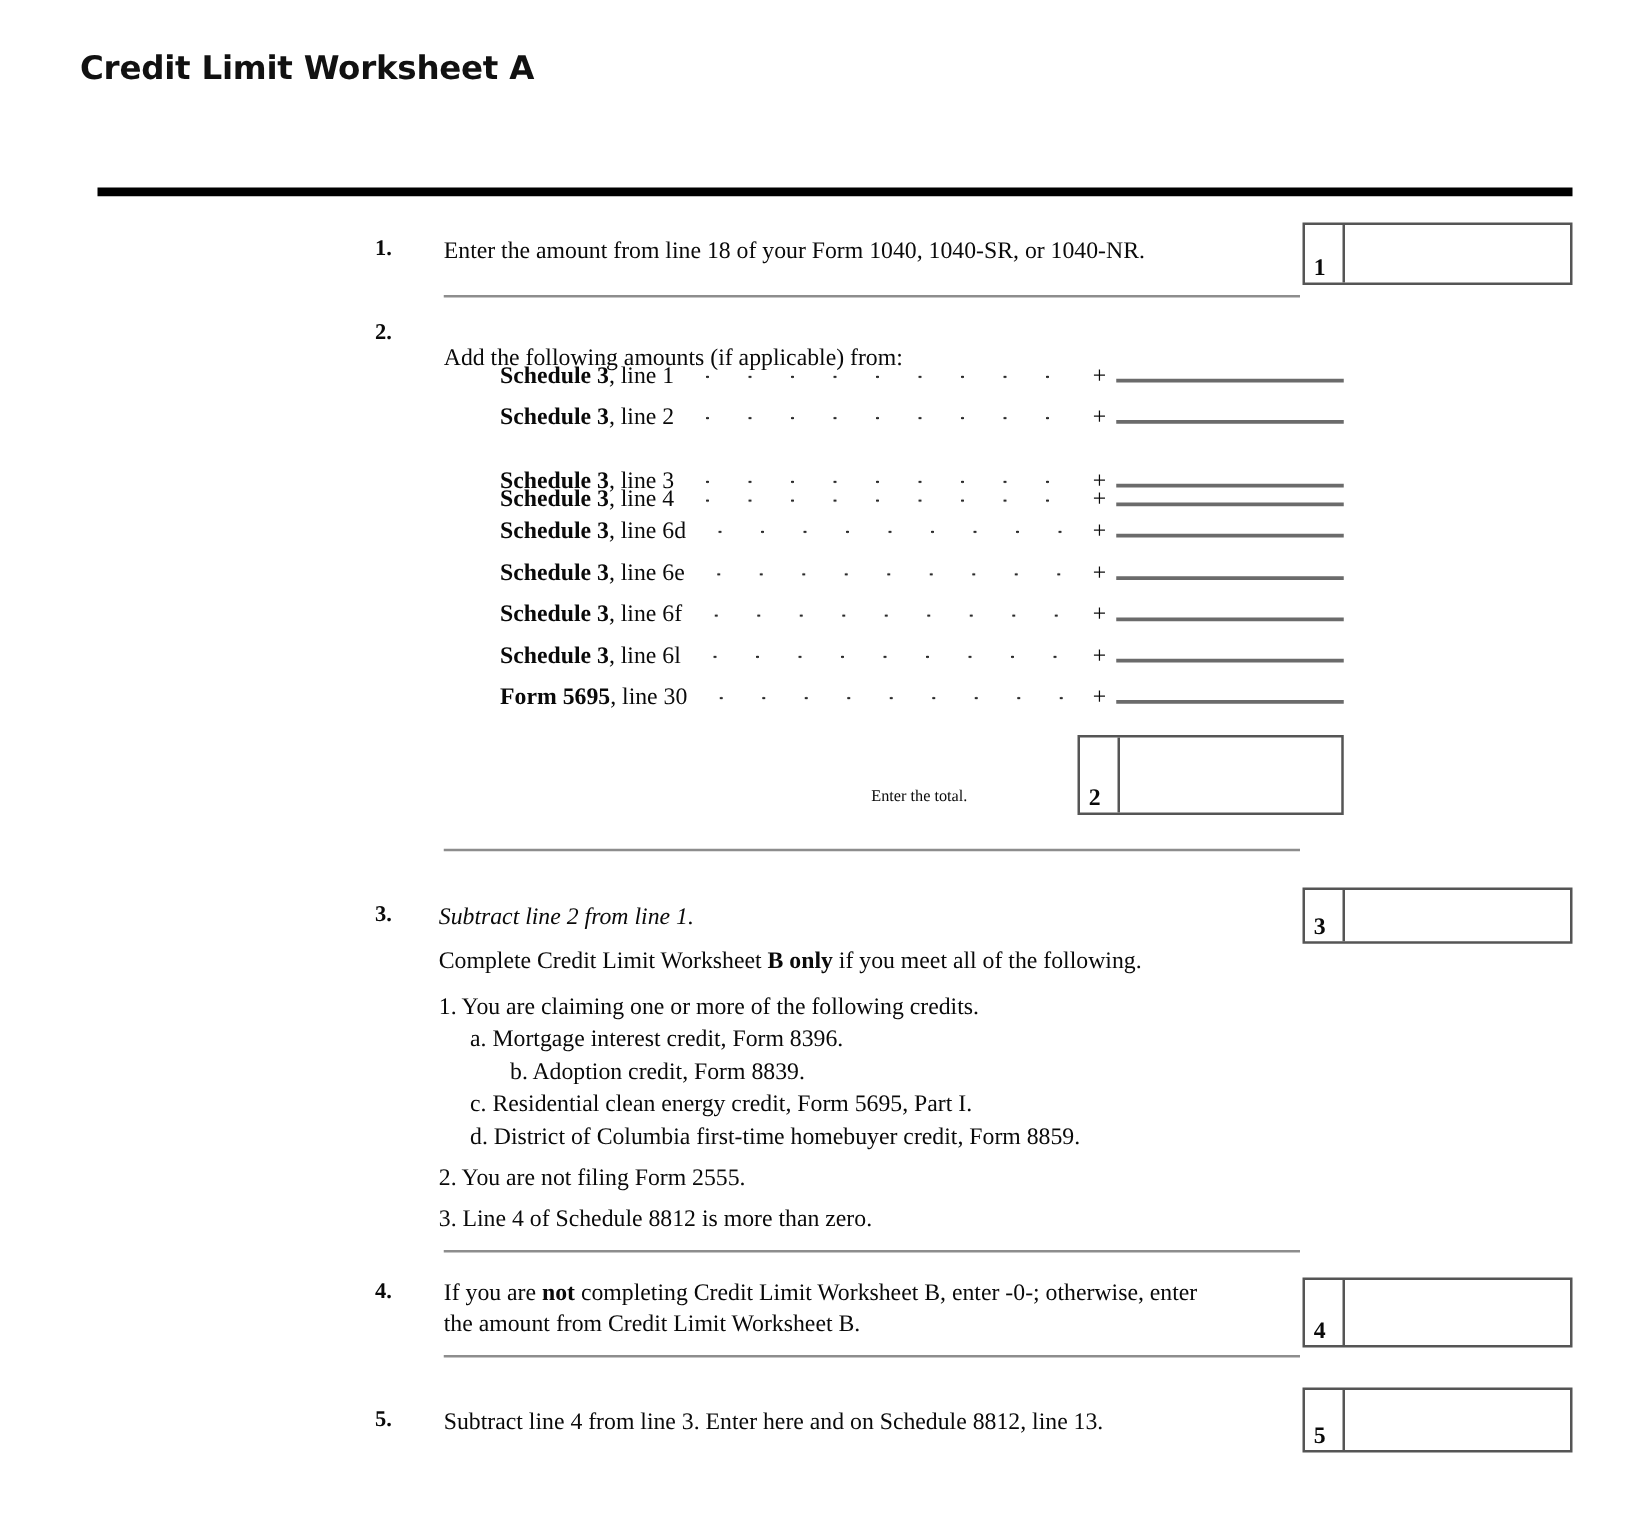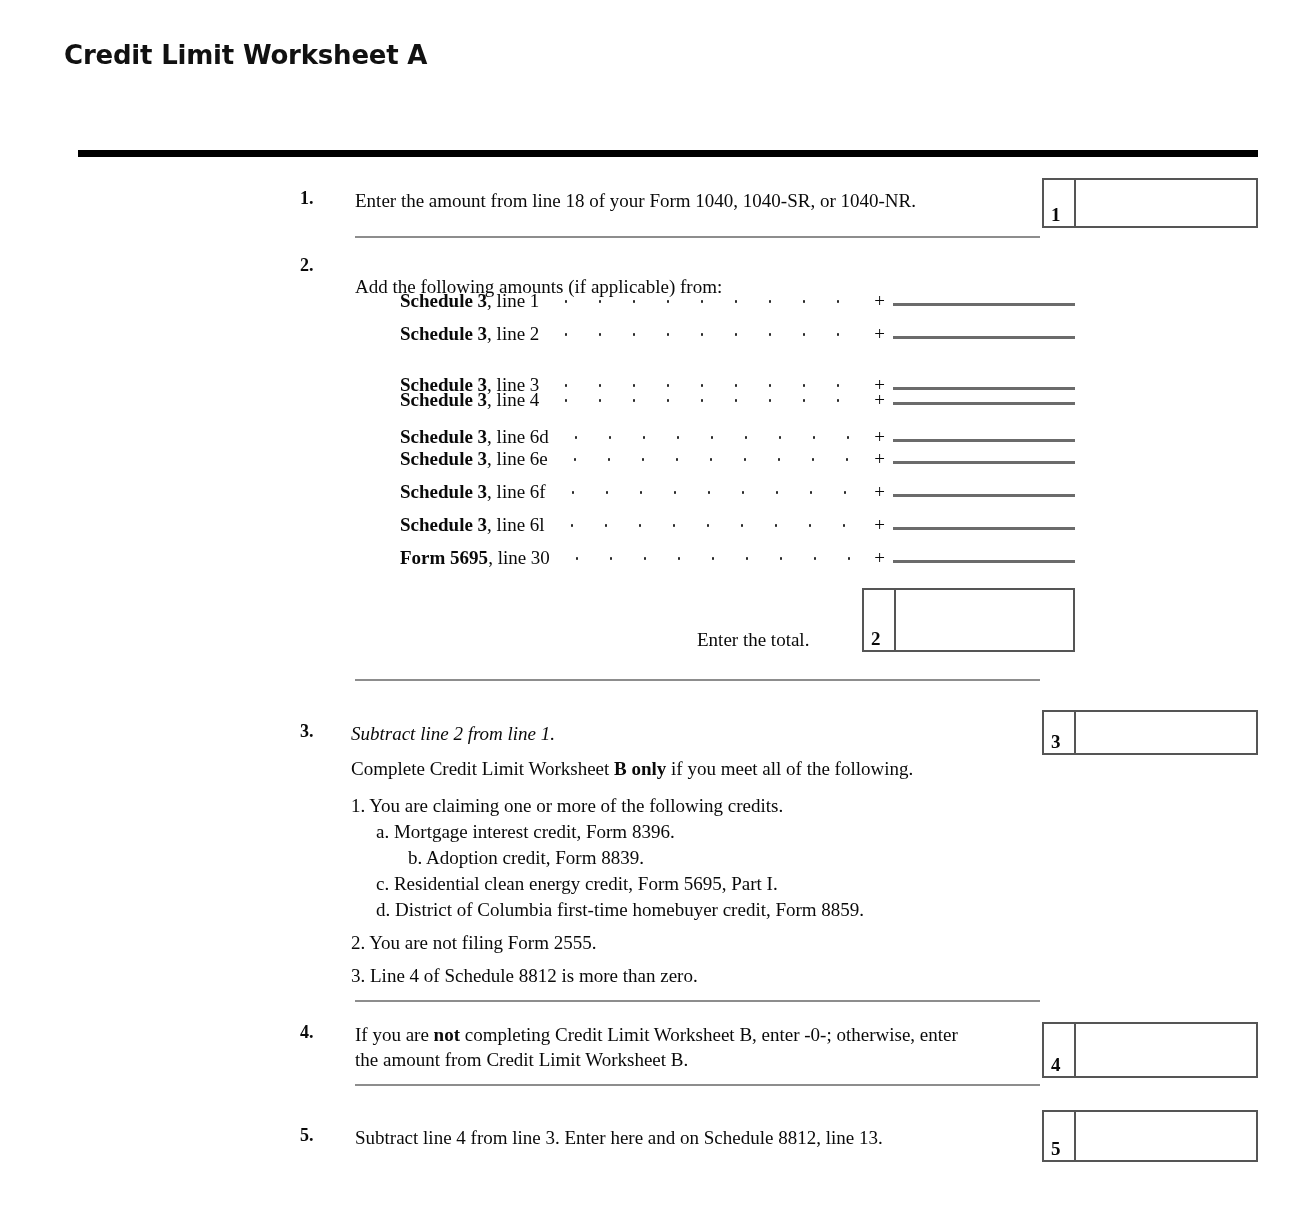--- a/index.html
+++ b/index.html
@@ -204,7 +204,7 @@
   <div class="sched-line"></div>
 </div>
 
-<div class="sched-row" style="top:424px;align-items:center;">
+<div class="sched-row" style="top:412px;align-items:center;">
   <div class="sched-label"><span class="bold">Schedule 3</span><span>, line 6d</span></div>
   <div class="sched-dots"></div>
   <div class="sched-plus">+</div>

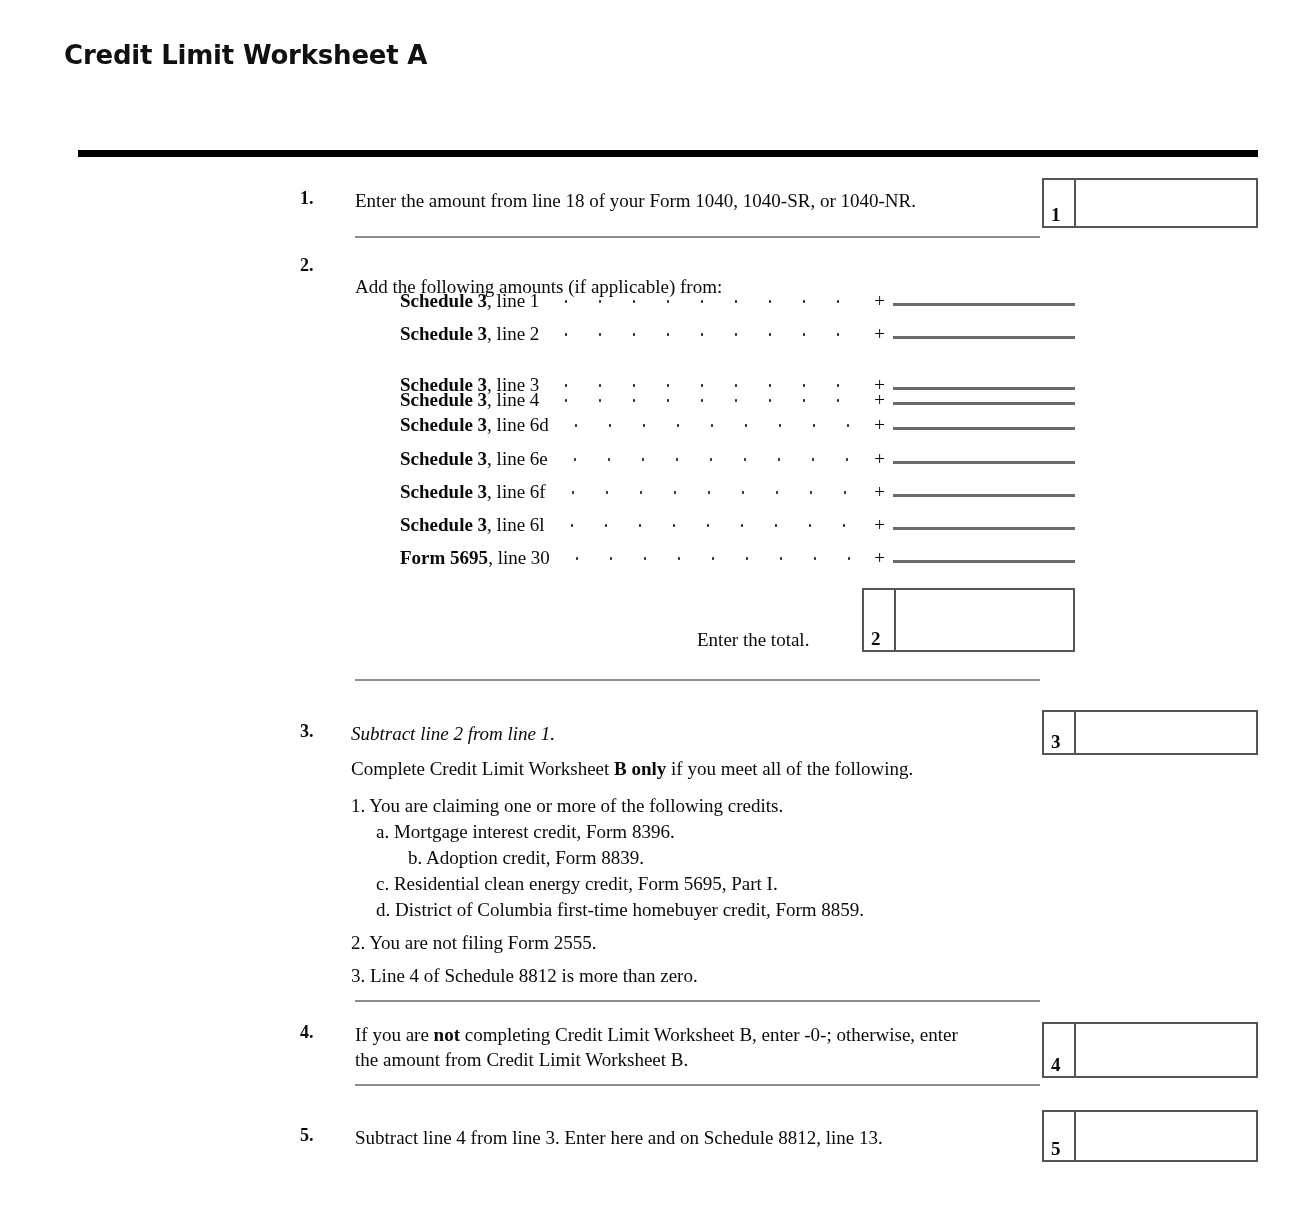--- a/index.html
+++ b/index.html
@@ -111,7 +111,7 @@
     position: absolute;
     left: 697px;
     top: 629px;
-    font-size: 19px;
+    font-size: 13px;
   }
 
   

